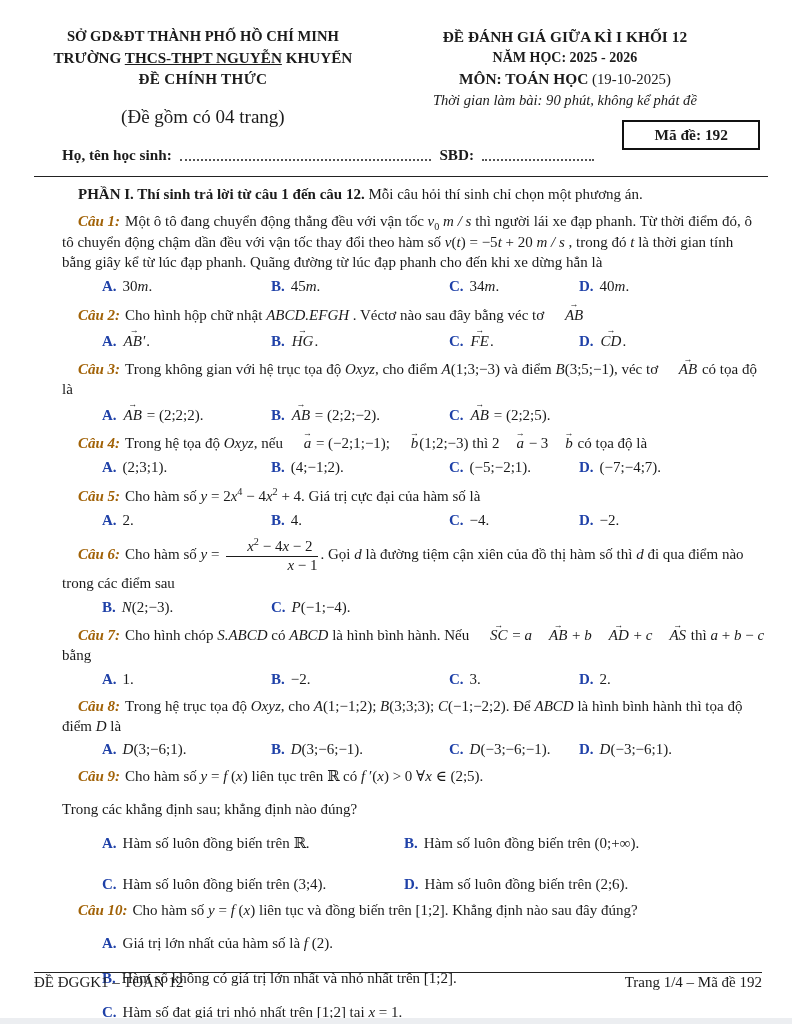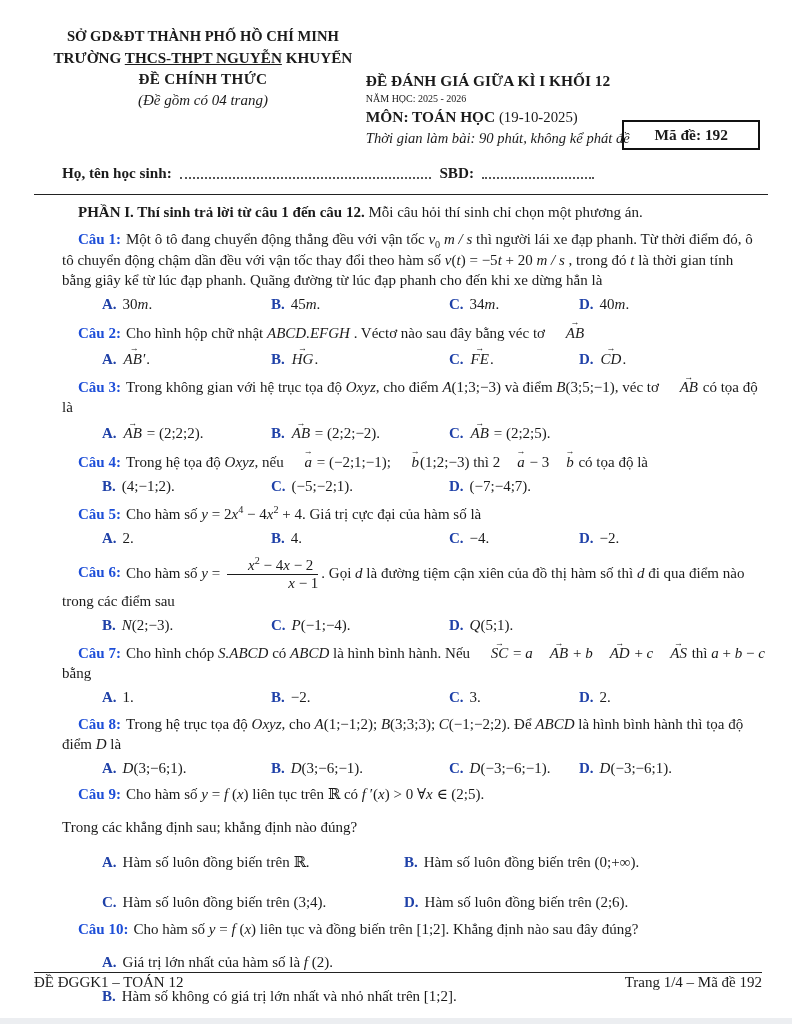--- a/index.html
+++ b/index.html
@@ -15,7 +15,7 @@
   .hl2 .ul{text-decoration:underline;}
   .hl3{font-weight:bold;font-size:15.2px;letter-spacing:.3px;}
   .hl4{font-style:italic;font-size:15px;}
-  .header-right{flex:1;line-height:1.42;margin-top:44px;}
+  .header-right{flex:1;text-align:center;line-height:1.42;}
   .hr1{font-weight:bold;font-size:15.4px;}
   .hr2{font-weight:normal;font-size:10px;}
   .hr3 b{font-size:15.4px;}

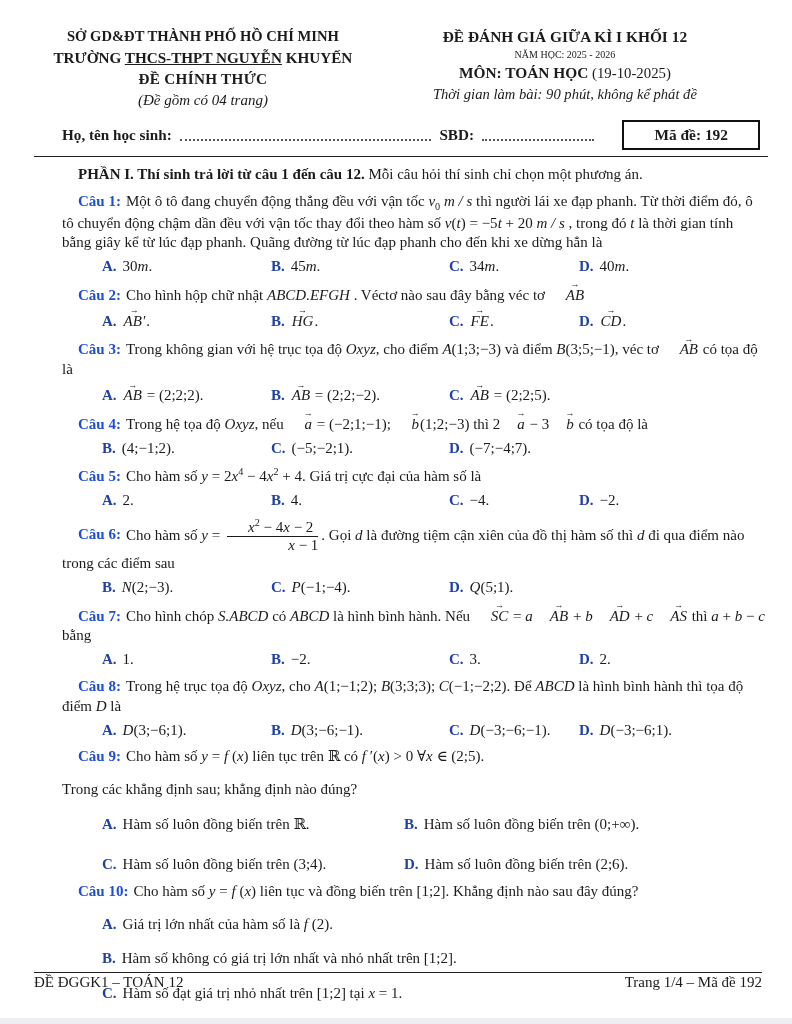--- a/index.html
+++ b/index.html
@@ -17,7 +17,7 @@
   .hl4{font-style:italic;font-size:15px;}
   .header-right{flex:1;text-align:center;line-height:1.42;}
   .hr1{font-weight:bold;font-size:15.4px;}
-  .hr2{font-weight:normal;font-size:10px;}
+  .hr2{font-weight:bold;font-size:14px;}
   .hr3 b{font-size:15.4px;}
   .hr3 span{font-size:14.8px;}
   .hr4{font-style:italic;font-size:14.6px;}

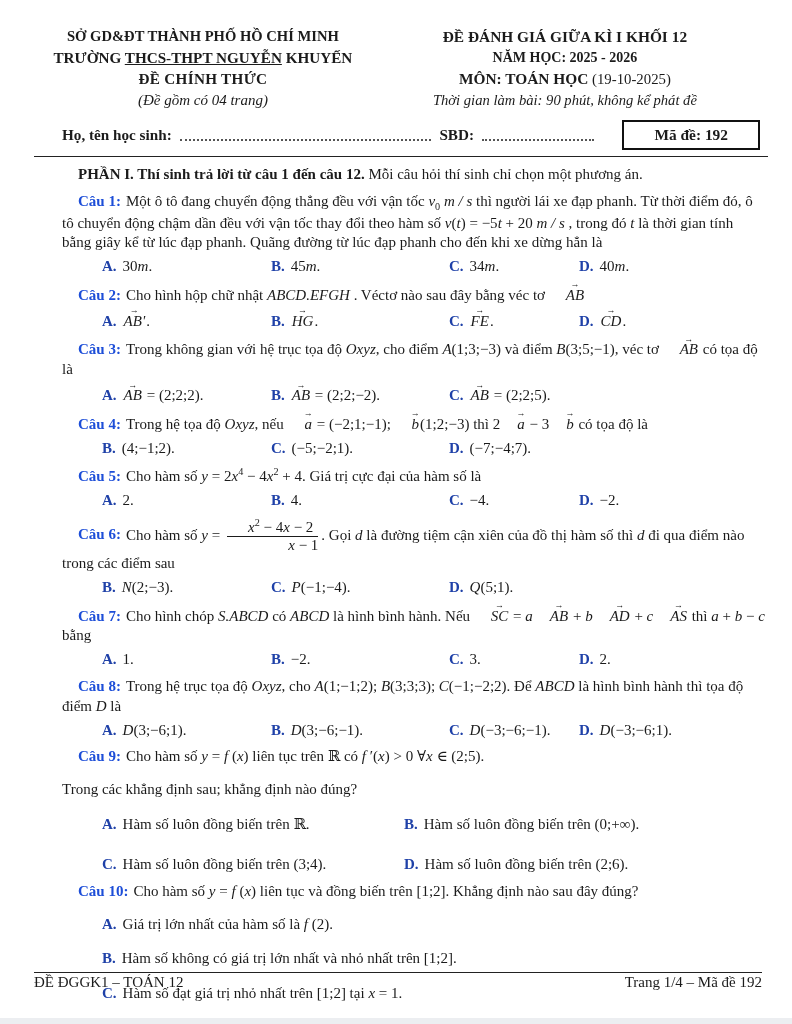--- a/index.html
+++ b/index.html
@@ -14,7 +14,7 @@
   .hl2{font-weight:bold;font-size:15.2px;}
   .hl2 .ul{text-decoration:underline;}
   .hl3{font-weight:bold;font-size:15.2px;letter-spacing:.3px;}
-  .hl4{font-style:italic;font-size:15px;}
+  .hl4{font-size:19px;margin-top:14px;}
   .header-right{flex:1;text-align:center;line-height:1.42;}
   .hr1{font-weight:bold;font-size:15.4px;}
   .hr2{font-weight:bold;font-size:14px;}

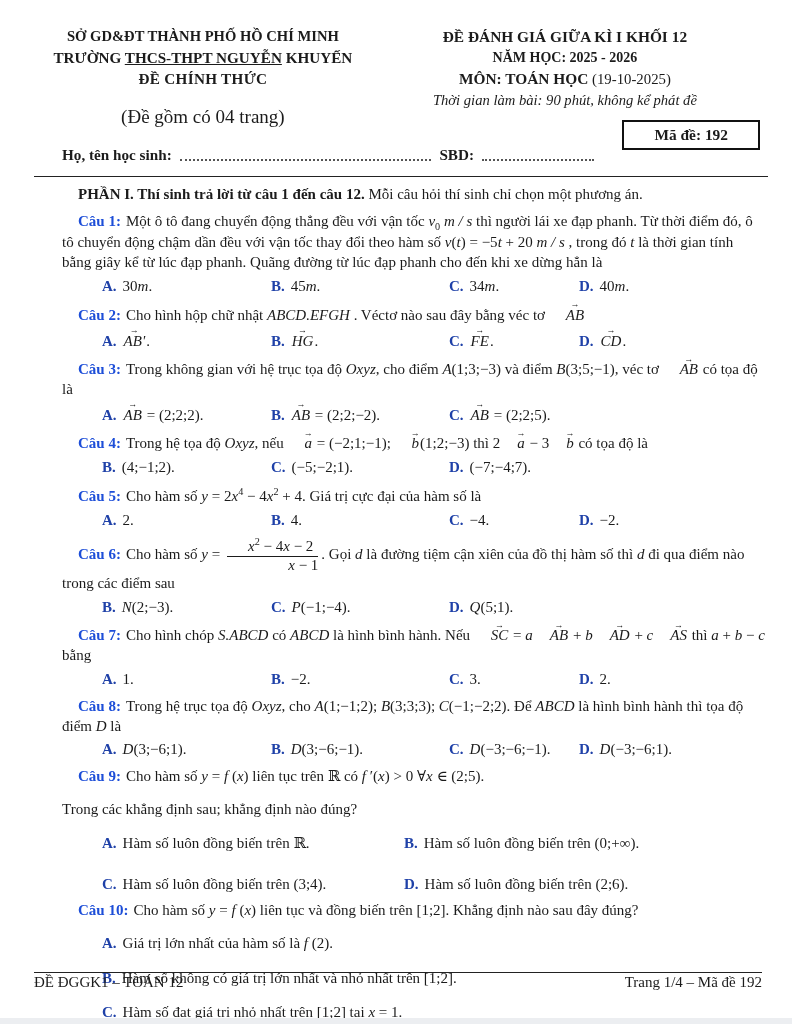--- a/index.html
+++ b/index.html
@@ -32,7 +32,7 @@
   .part-heading .ph-bold{font-weight:bold;}
   .q{margin:7px 26px 0 62px;}
   .q-text{text-indent:16px;line-height:1.33;}
-  .q-label{font-weight:bold;color:#1d4ed8;margin-right:5px;}
+  .q-label{font-weight:bold;color:#a16207;margin-right:5px;font-style:italic;}
   .q-extra{margin-top:13px;line-height:1.3;}
   .options{margin-left:40px;margin-top:4px;line-height:1.3;}
   .options.row4{display:grid;grid-template-columns:169px 178px 130px 1fr;}

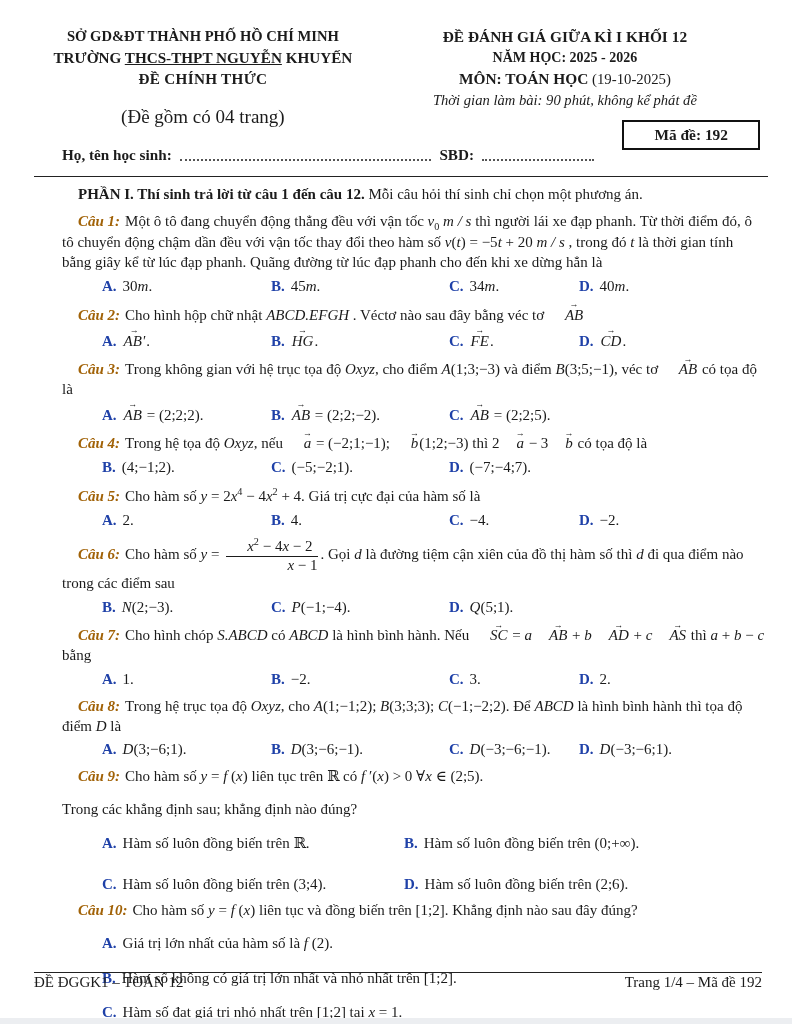--- a/index.html
+++ b/index.html
@@ -117,6 +117,7 @@
       <div class="q">
         <div class="q-text"><span class="q-label">Câu 4:</span>Trong hệ tọa độ <span class="it">Oxyz</span>, nếu <span class="vec">a</span> = (−2;1;−1); <span class="vec">b</span>(1;2;−3)  thì 2<span class="vec">a</span> − 3<span class="vec">b</span>  có tọa độ là</div>
         <div class="options row4">
+          <div class="opt"><span class="opt-label">A.</span>(2;3;1).</div>
           <div class="opt"><span class="opt-label">B.</span>(4;−1;2).</div>
           <div class="opt"><span class="opt-label">C.</span>(−5;−2;1).</div>
           <div class="opt"><span class="opt-label">D.</span>(−7;−4;7).</div>

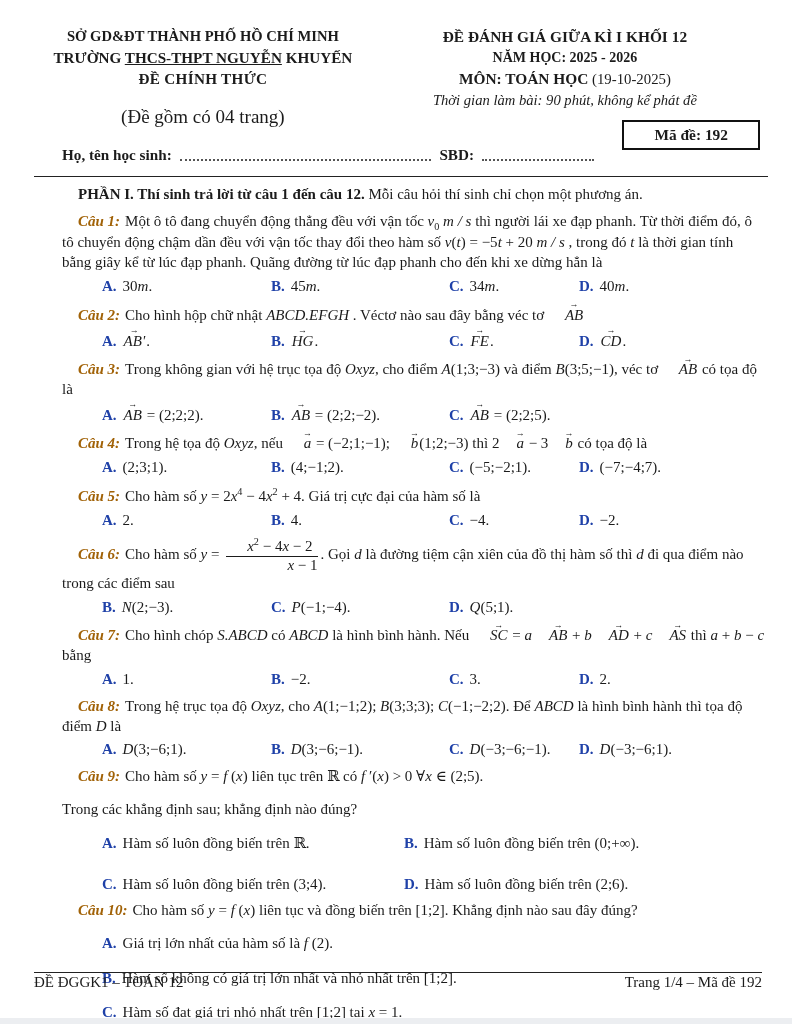--- a/index.html
+++ b/index.html
@@ -140,7 +140,6 @@
         <div class="options row4">
           <div class="opt"><span class="opt-label">B.</span><span class="it">N</span>(2;−3).</div>
           <div class="opt"><span class="opt-label">C.</span><span class="it">P</span>(−1;−4).</div>
-          <div class="opt"><span class="opt-label">D.</span><span class="it">Q</span>(5;1).</div>
         </div>
       </div>
       <div class="q">

